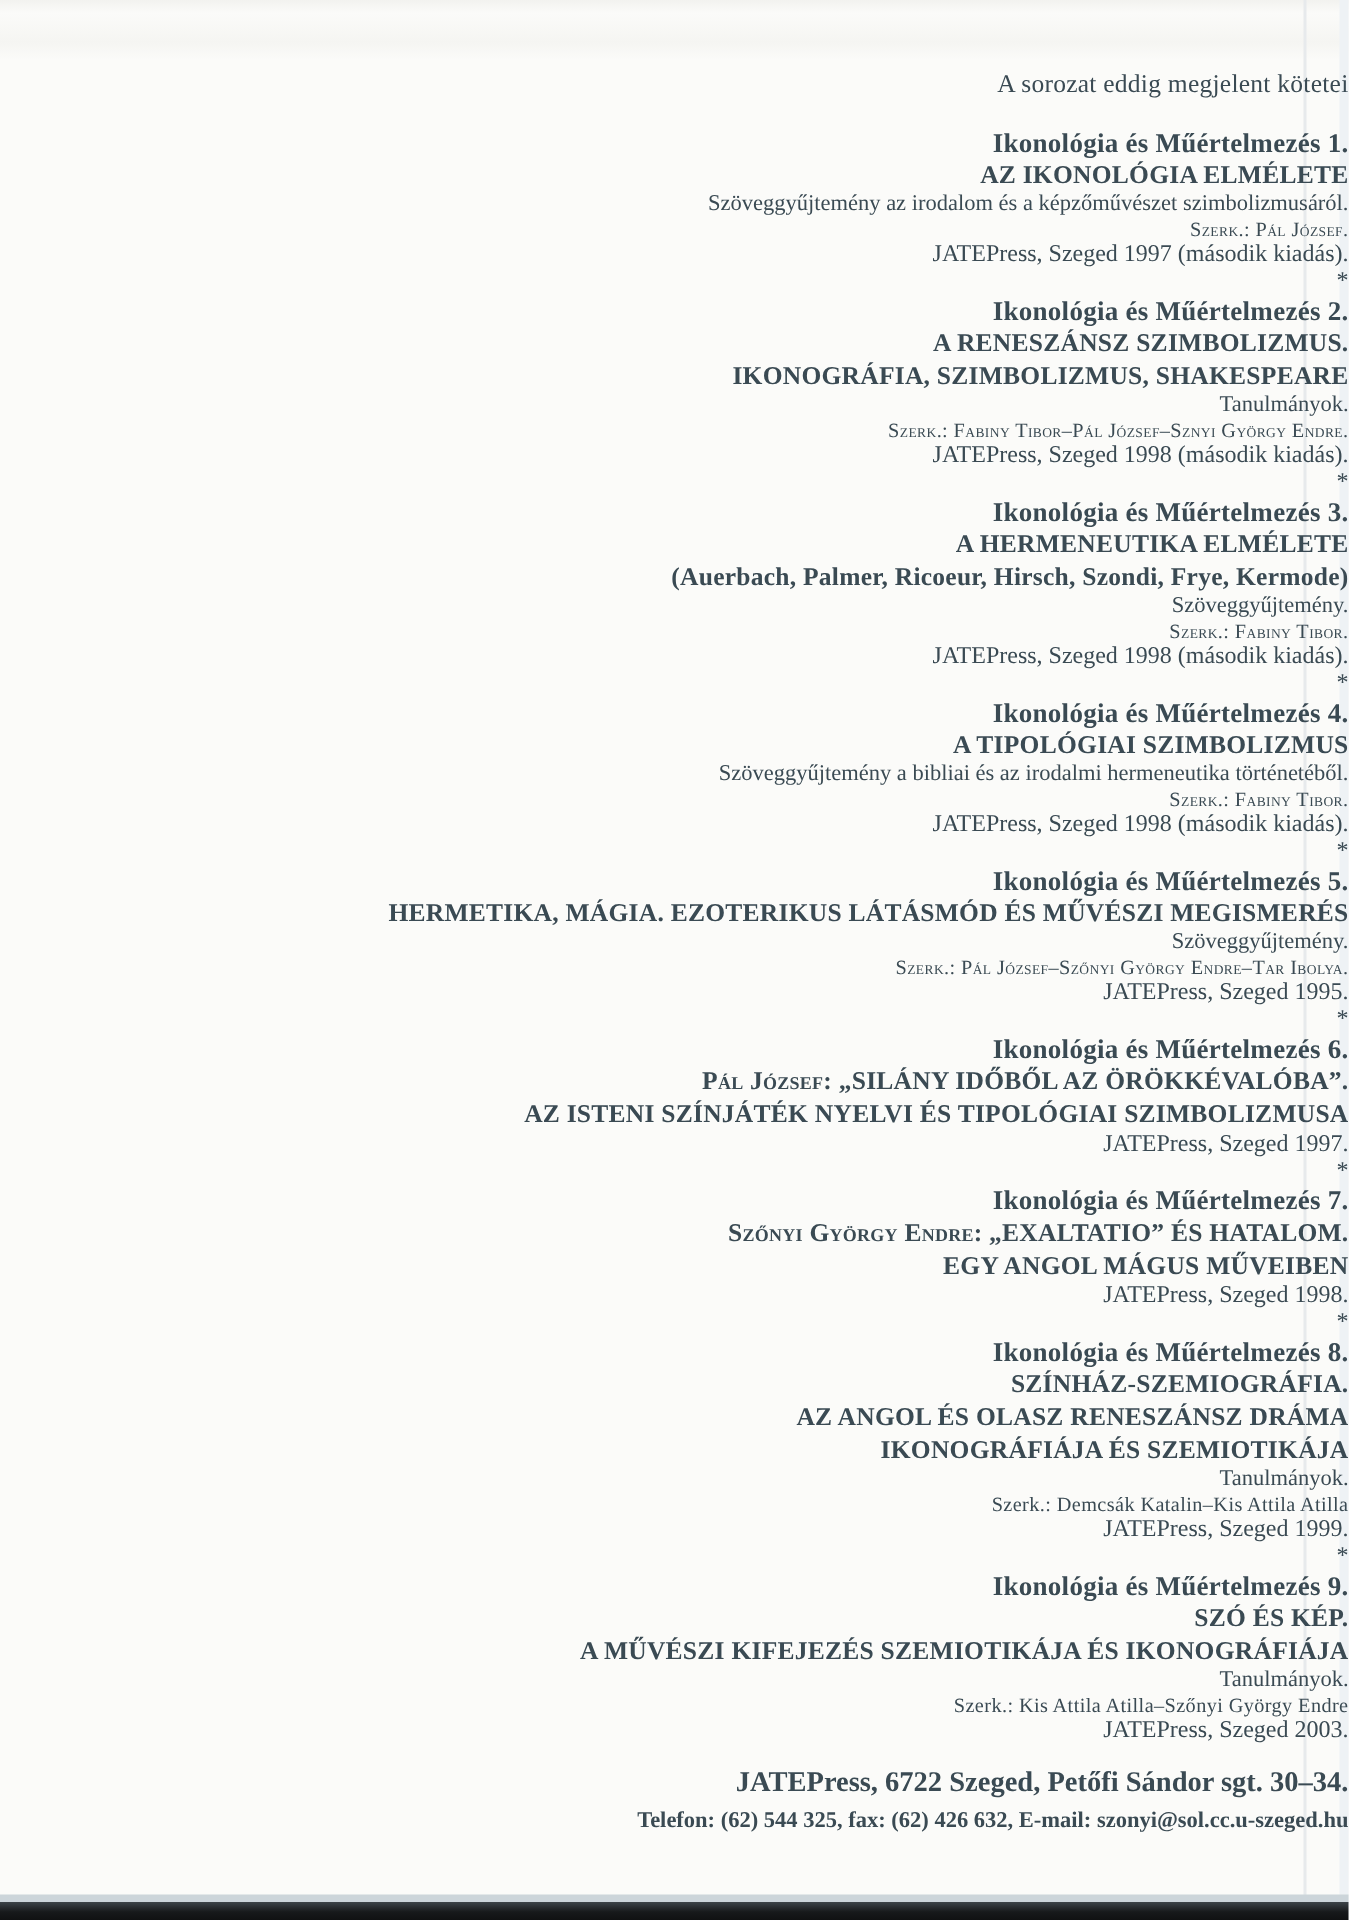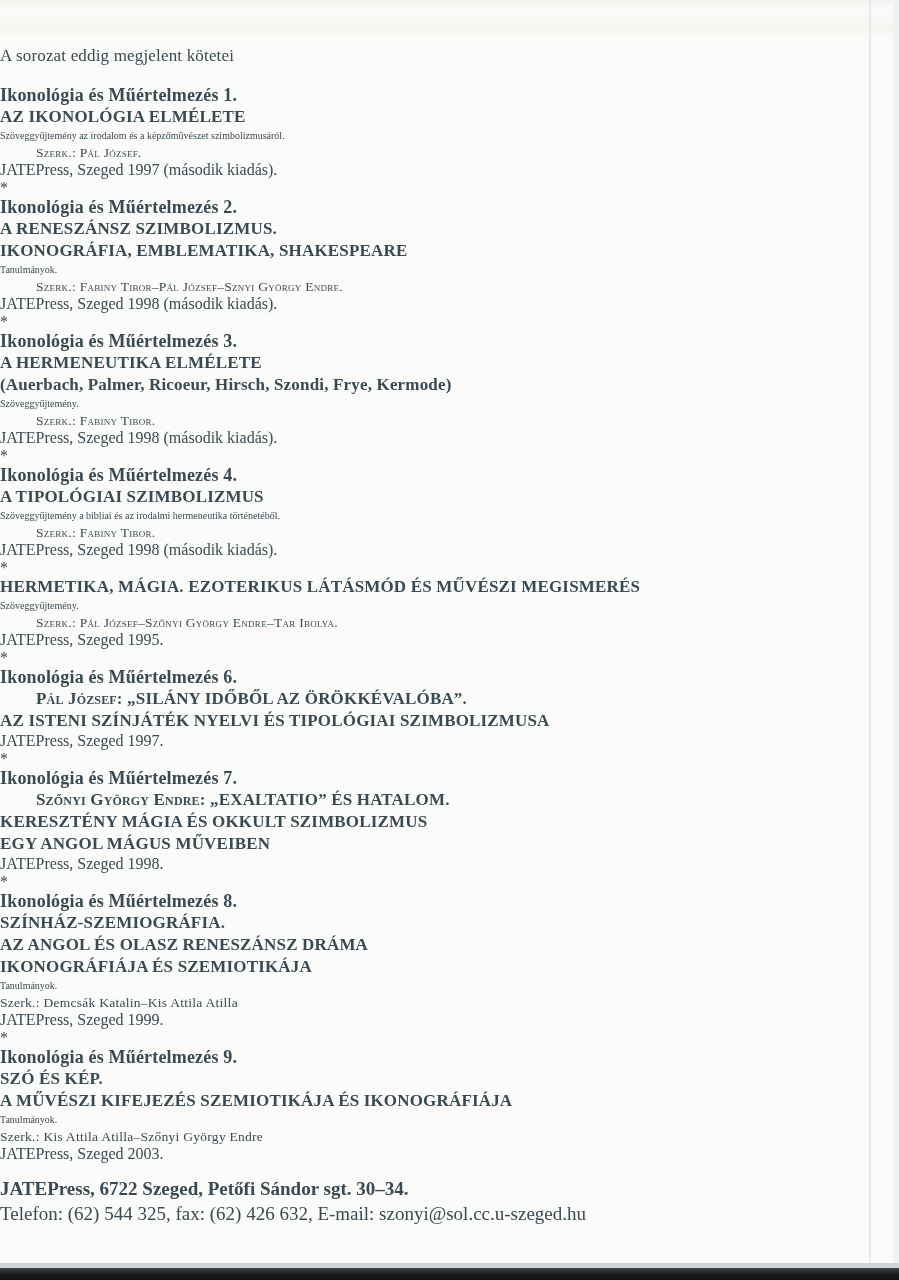--- a/index.html
+++ b/index.html
@@ -13,7 +13,7 @@
   }
   .page {
     position: absolute; inset: 0;
-    text-align: left;
+    text-align: right;
     padding-top: 44px;
     box-sizing: border-box;
   }

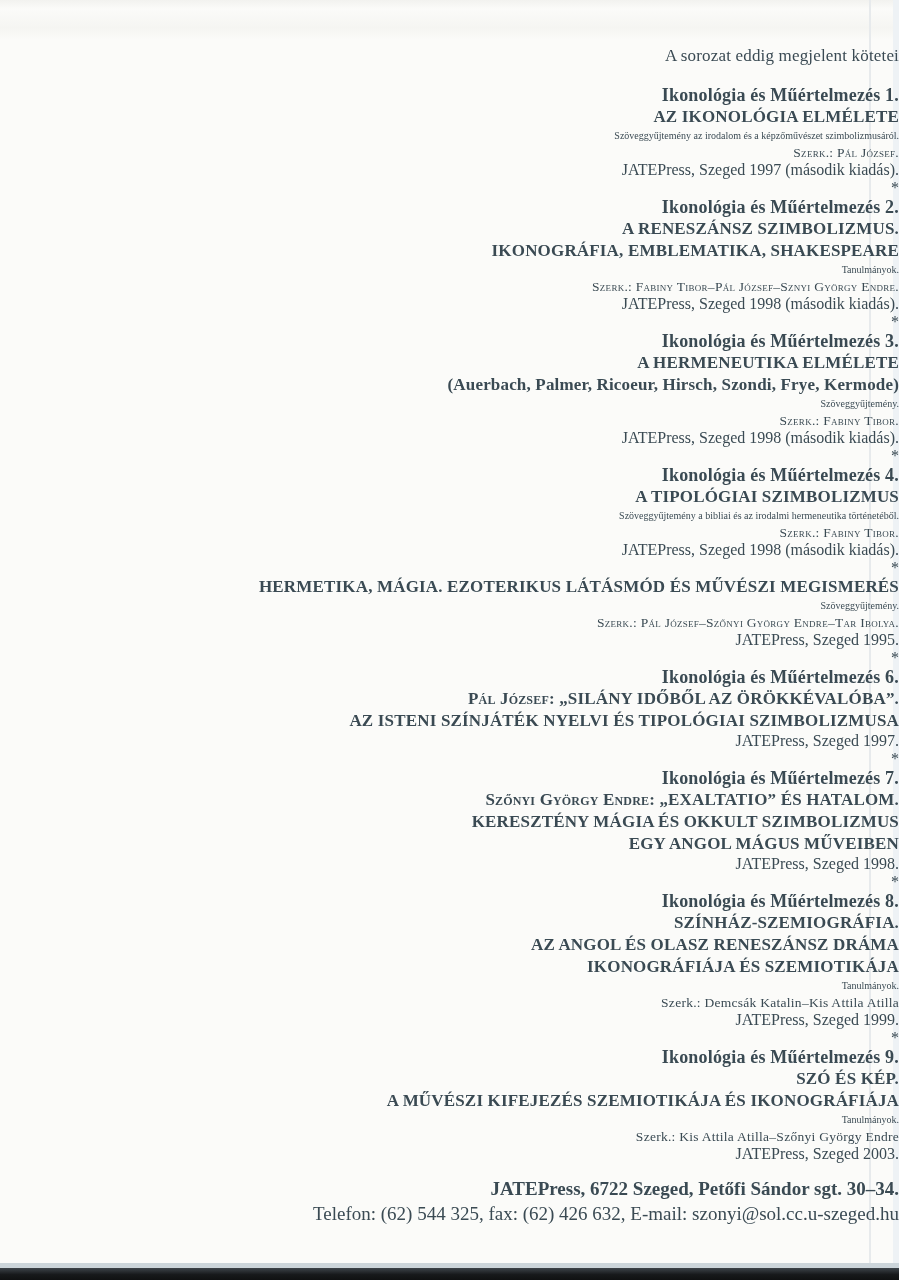--- a/index.html
+++ b/index.html
@@ -51,7 +51,7 @@
   }
   .line { line-height: 22px; }
   .line-title   { font-weight: 700; font-size: 17px; line-height: 22px; letter-spacing: 0.01em; }
-  .line-small   { font-size: 10px; line-height: 16px; }
+  .line-small   { font-size: 15px; line-height: 16px; }
   .line-editor  { font-size: 13.5px; line-height: 17px; letter-spacing: 0.02em; }
   .line-imprint { font-size: 16px; line-height: 18px; }
   .line-smallcaps { font-variant: small-caps; padding-left: 36px; }

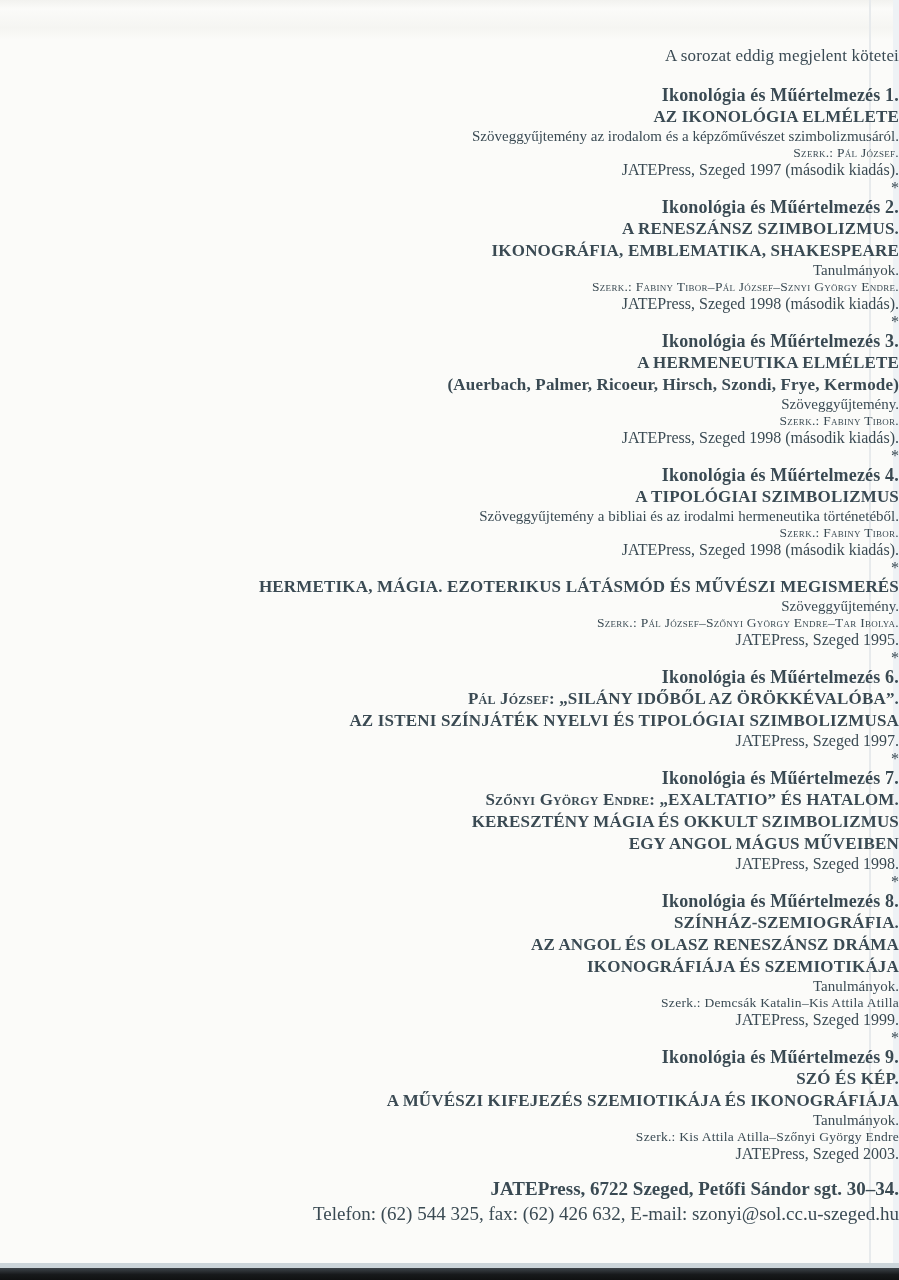--- a/index.html
+++ b/index.html
@@ -82,7 +82,7 @@
       <section class="entry">
         <h3 class="entry-series">Ikonológia és Műértelmezés 2.</h3>
         <div class="line line-title">A RENESZÁNSZ SZIMBOLIZMUS.</div>
-        <div class="line line-title">IKONOGRÁFIA, EMBLEMATIKA, SHAKESPEARE</div>
+        <div class="line line-title">IKONOGRÁFIA, SZIMBOLIZMUS, SHAKESPEARE</div>
         <div class="line line-small">Tanulmányok.</div>
         <div class="line line-editor line-smallcaps">Szerk.: Fabiny Tibor–Pál József–Sznyi György Endre.</div>
         <div class="line line-imprint">JATEPress, Szeged 1998 (második kiadás).</div>

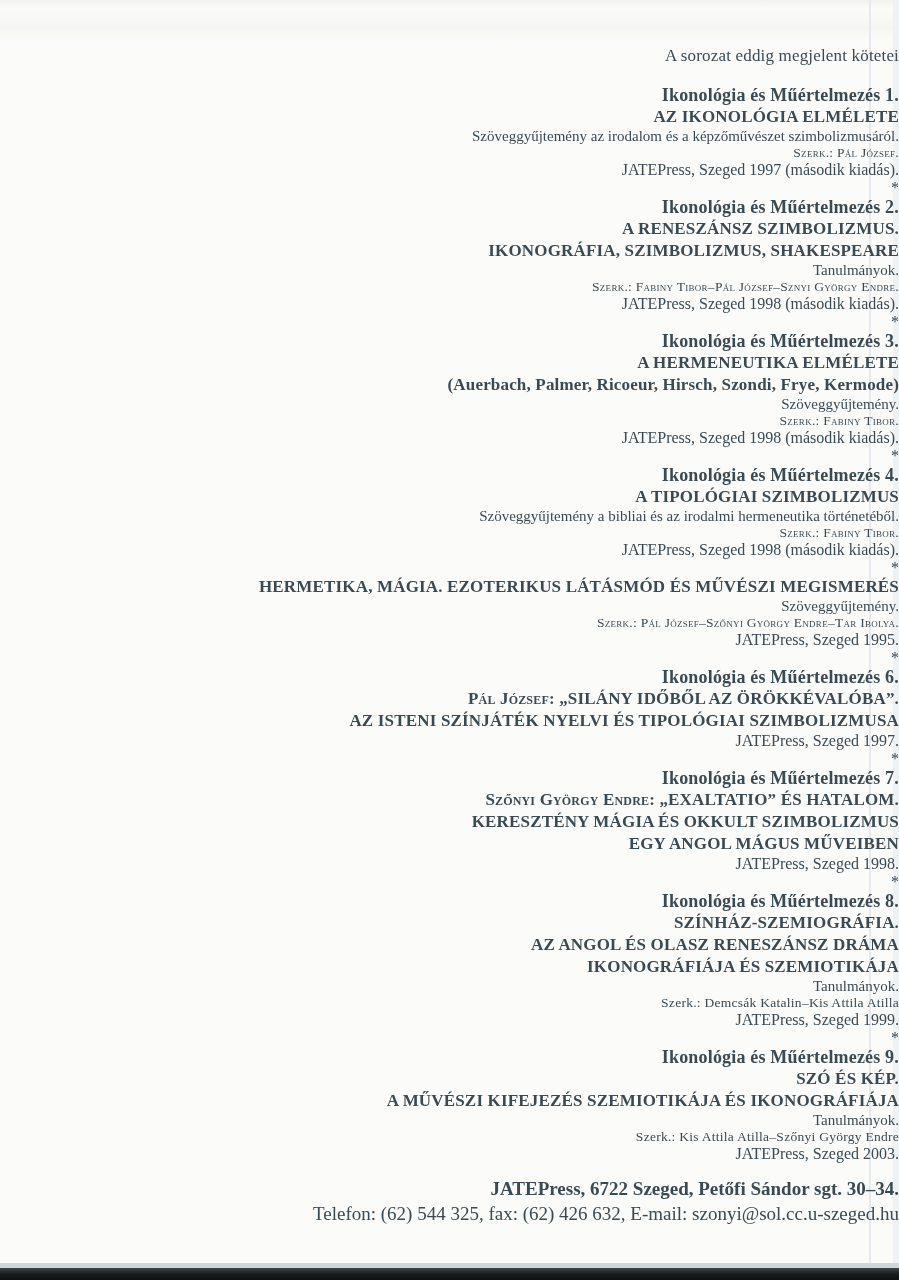--- a/index.html
+++ b/index.html
@@ -106,6 +106,7 @@
       </section>
       <div class="separator">*</div>
       <section class="entry">
+        <h3 class="entry-series">Ikonológia és Műértelmezés 5.</h3>
         <div class="line line-title">HERMETIKA, MÁGIA. EZOTERIKUS LÁTÁSMÓD ÉS MŰVÉSZI MEGISMERÉS</div>
         <div class="line line-small">Szöveggyűjtemény.</div>
         <div class="line line-editor line-smallcaps">Szerk.: Pál József–Szőnyi György Endre–Tar Ibolya.</div>

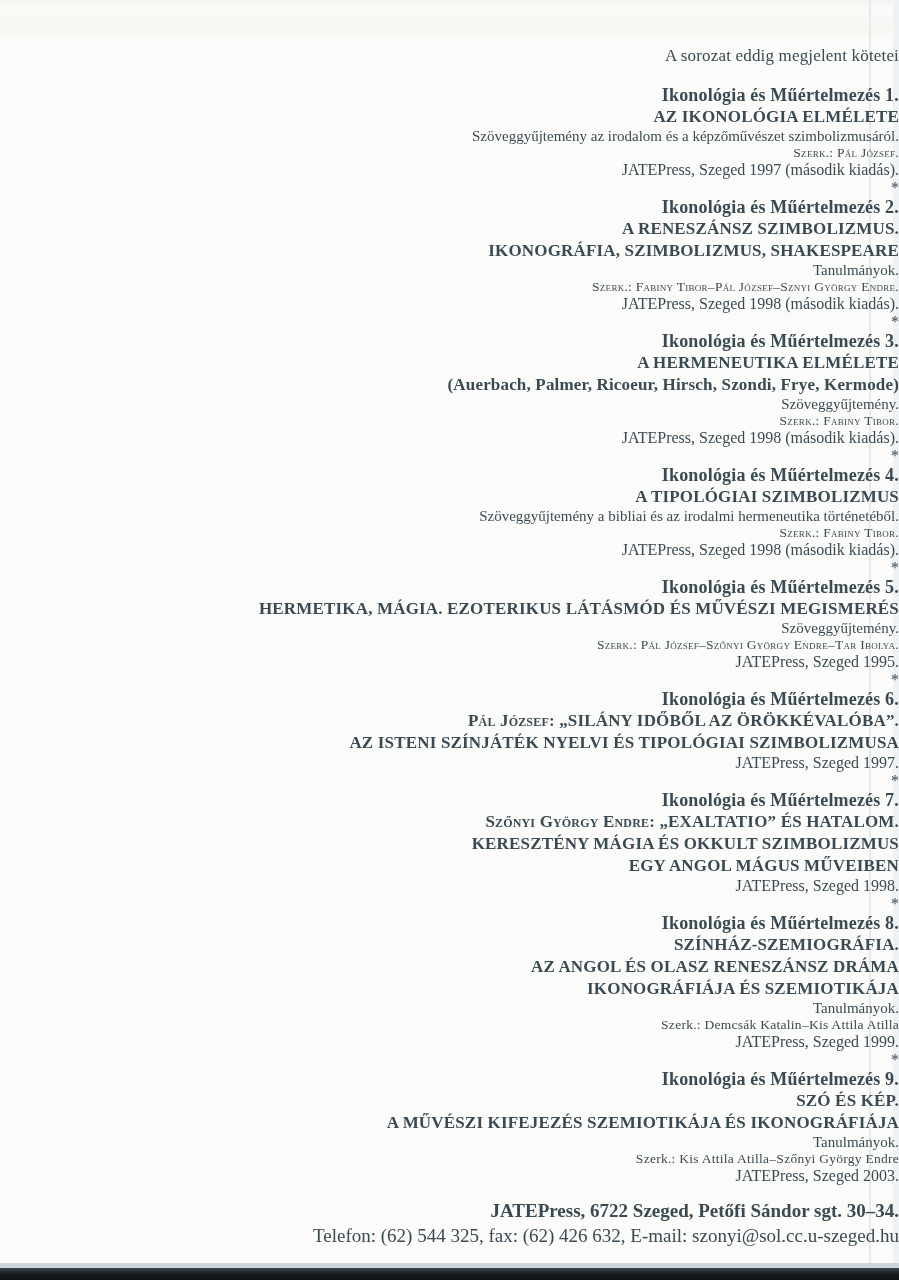--- a/index.html
+++ b/index.html
@@ -123,7 +123,6 @@
       <section class="entry">
         <h3 class="entry-series">Ikonológia és Műértelmezés 7.</h3>
         <div class="line line-title line-smallcaps">Szőnyi György Endre: „EXALTATIO” ÉS HATALOM.</div>
-        <div class="line line-title">KERESZTÉNY MÁGIA ÉS OKKULT SZIMBOLIZMUS</div>
         <div class="line line-title">EGY ANGOL MÁGUS MŰVEIBEN</div>
         <div class="line line-imprint">JATEPress, Szeged 1998.</div>
       </section>

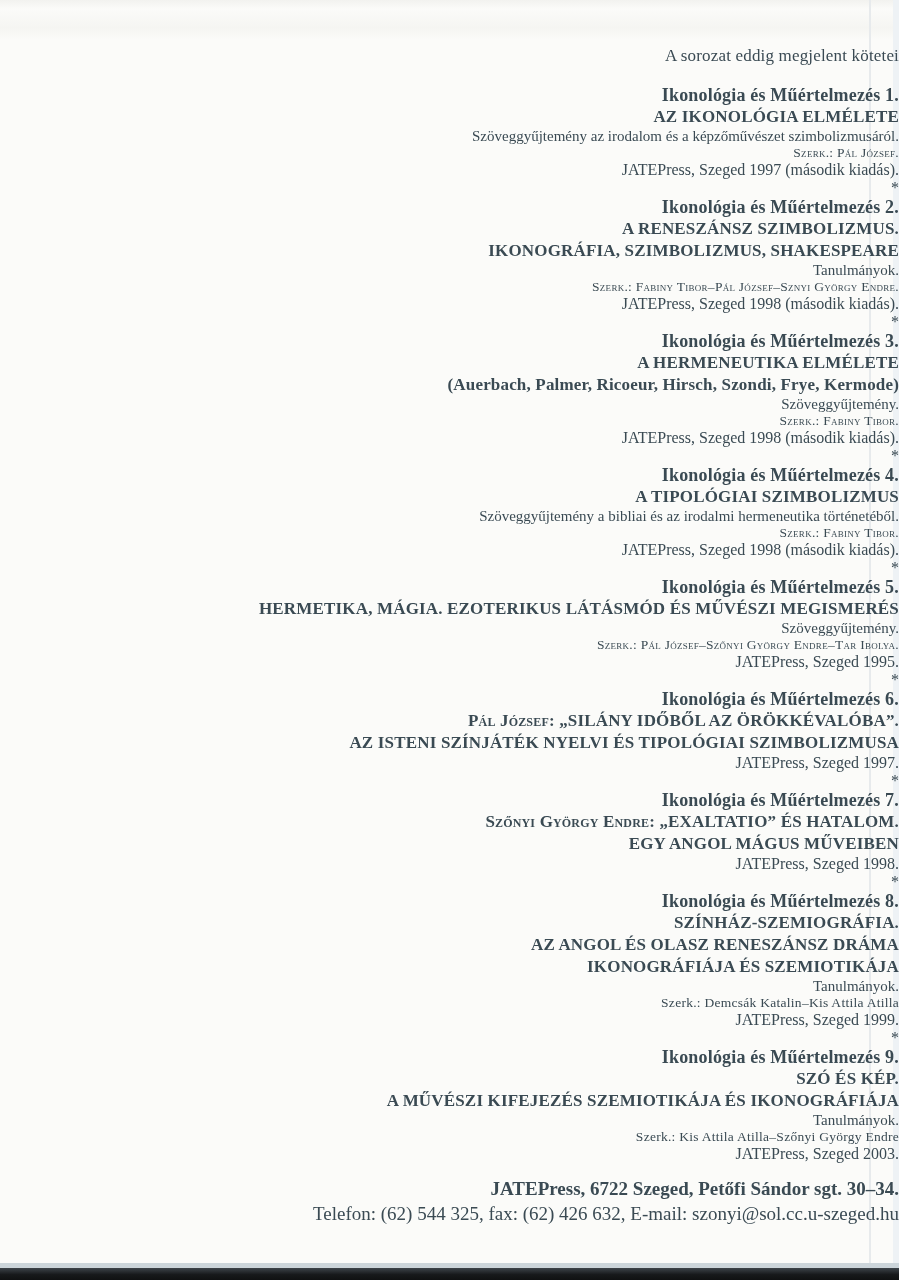--- a/index.html
+++ b/index.html
@@ -59,7 +59,7 @@
   .footer { margin-top: 14px; }
   .footer-intro   { font-size: 17px; line-height: 24px; }
   .footer-address { font-size: 19px; font-weight: 700; line-height: 24px; font-family: Liberation Serif, serif; }
-  .footer-contact { font-size: 19px; font-weight: 400; line-height: 26px; }
+  .footer-contact { font-size: 15px; font-weight: 700; line-height: 26px; }
 </style>
 </head>
 <body style="--ink: #3a4a53; --paper: #fbfbf9;">

